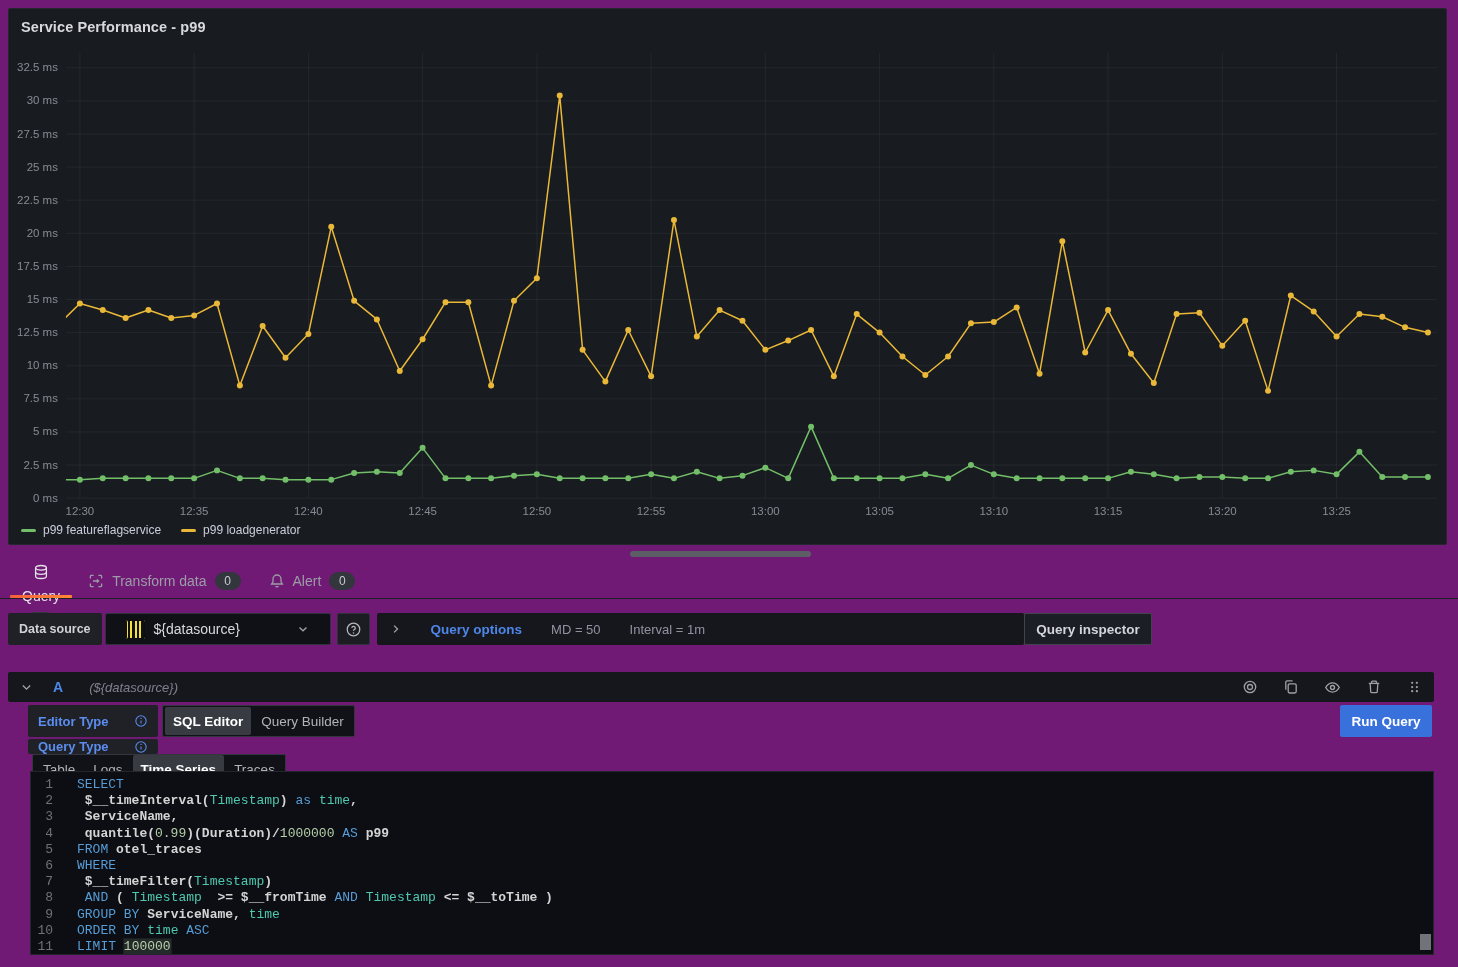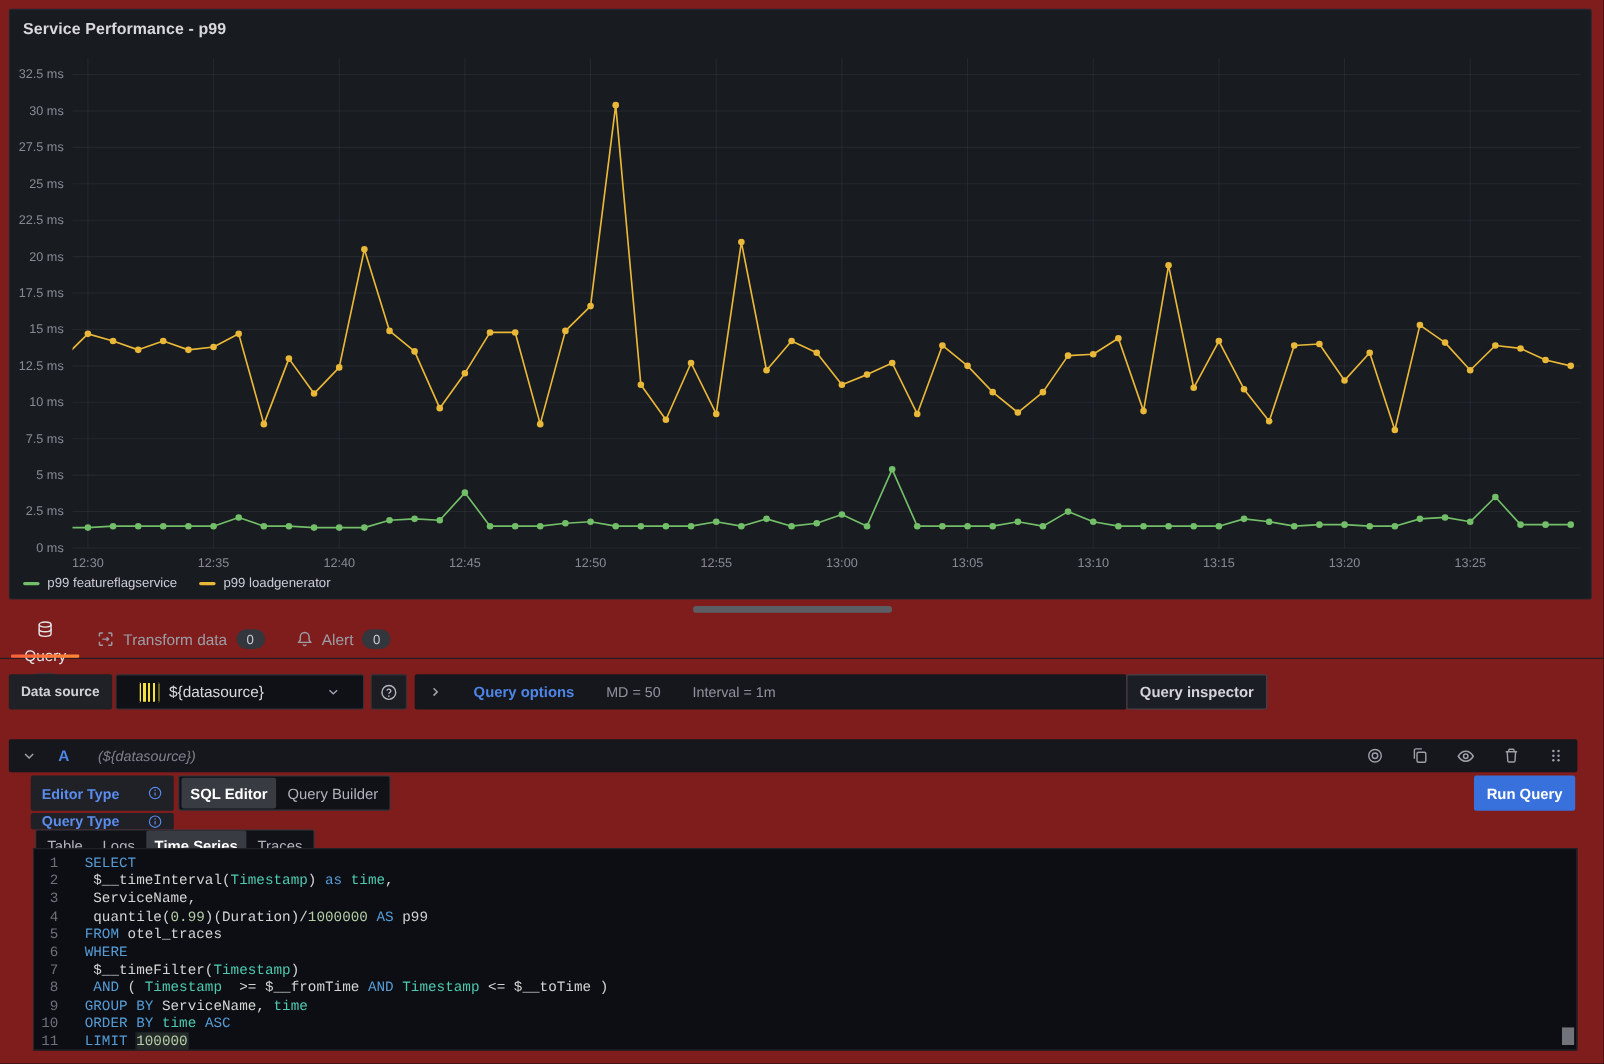--- a/index.html
+++ b/index.html
@@ -6,7 +6,7 @@
   html,body { background:#0b0c10; }
   .page {
     position:relative; width:1458px; height:967px; overflow:hidden;
-    background:#7f1d1d;
+    background:#701a75;
     font-family:"Liberation Sans","DejaVu Sans",sans-serif;
     color:#ccccdc;
   }

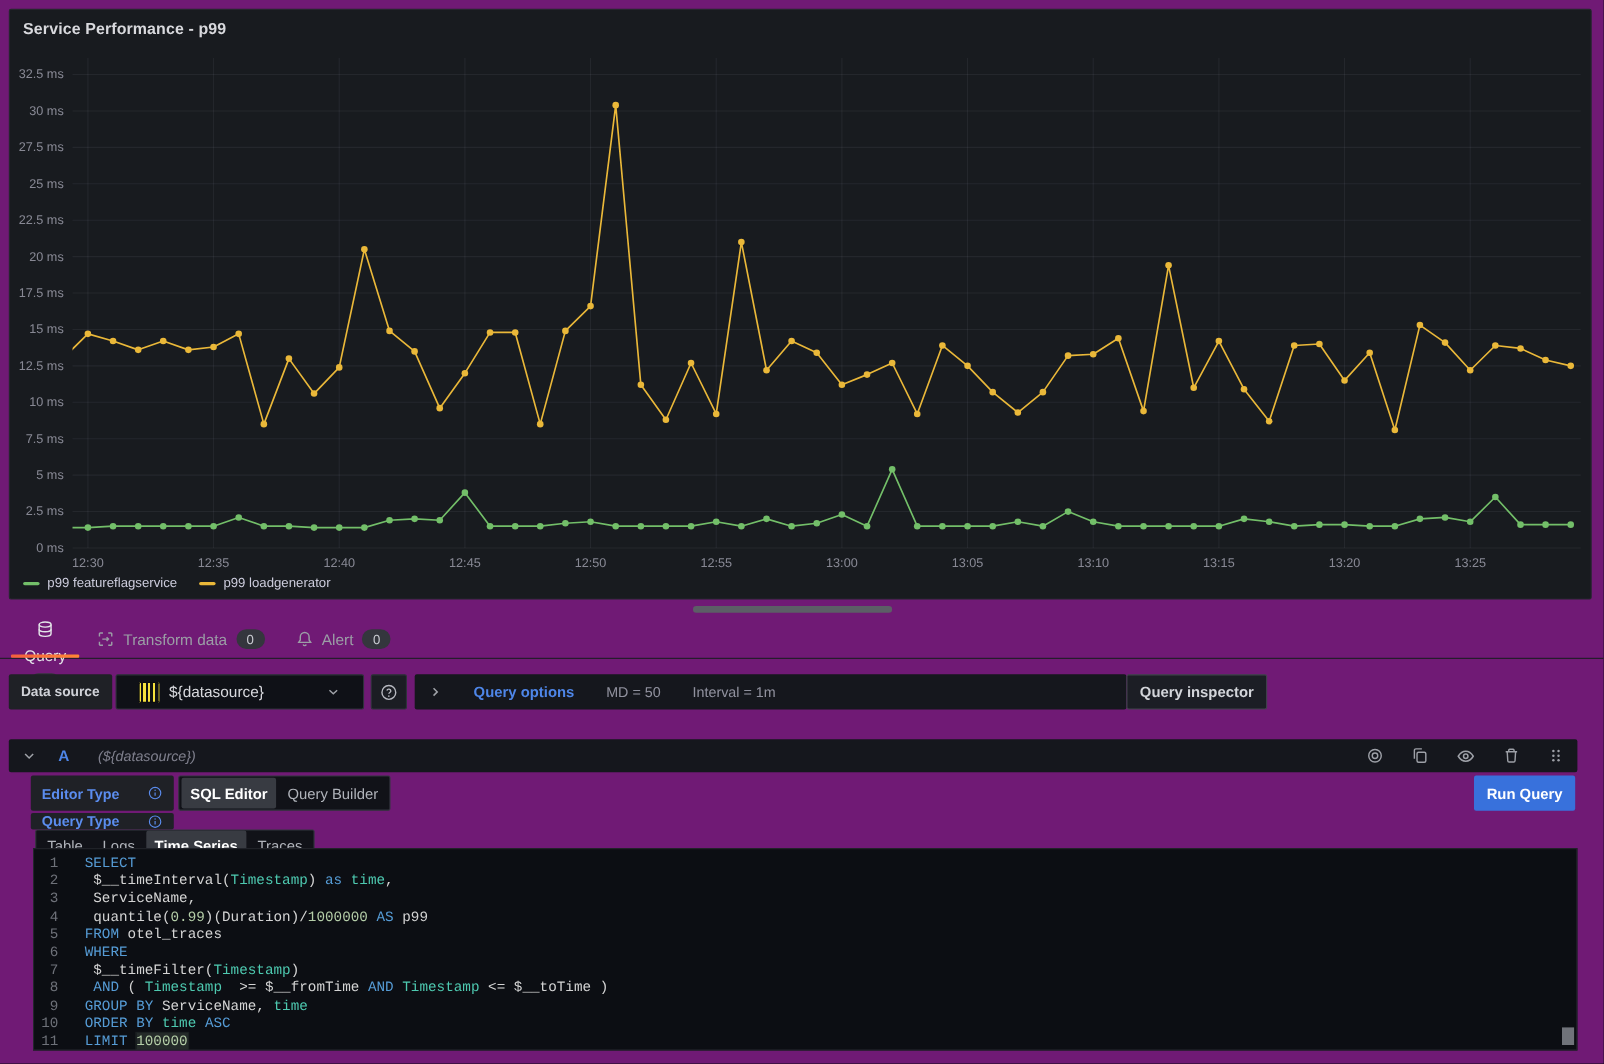--- a/index.html
+++ b/index.html
@@ -84,7 +84,7 @@
   .code-line { display:flex; height:16.2px; line-height:16.2px;
     font-family:"Liberation Mono","DejaVu Sans Mono",monospace; font-size:13px; white-space:pre; }
   .ln { width:46px; flex:0 0 auto; text-align:right; padding-right:24px; color:#6e7179; }
-  .tok-kw { color:#569cd6; } .tok-ty { color:#4ec9b0; } .tok-num { color:#b5cea8; } .tok-pl { color:#d4d4d4; }
+  .tok-kw { color:#569cd6; } .tok-ty { color:#4ec9b0; } .tok-num { color:#b5cea8; } .tok-pl { color:#d4d4d4;font-weight:bold; }
   .tok-hl { background:rgba(160,190,160,.16); box-shadow:0 0 0 1px rgba(160,190,160,.10); }
   .editor-vthumb { position:absolute; right:2px; bottom:4px; width:11px; height:16px; background:#70737a; }
   svg.i { display:block; }

